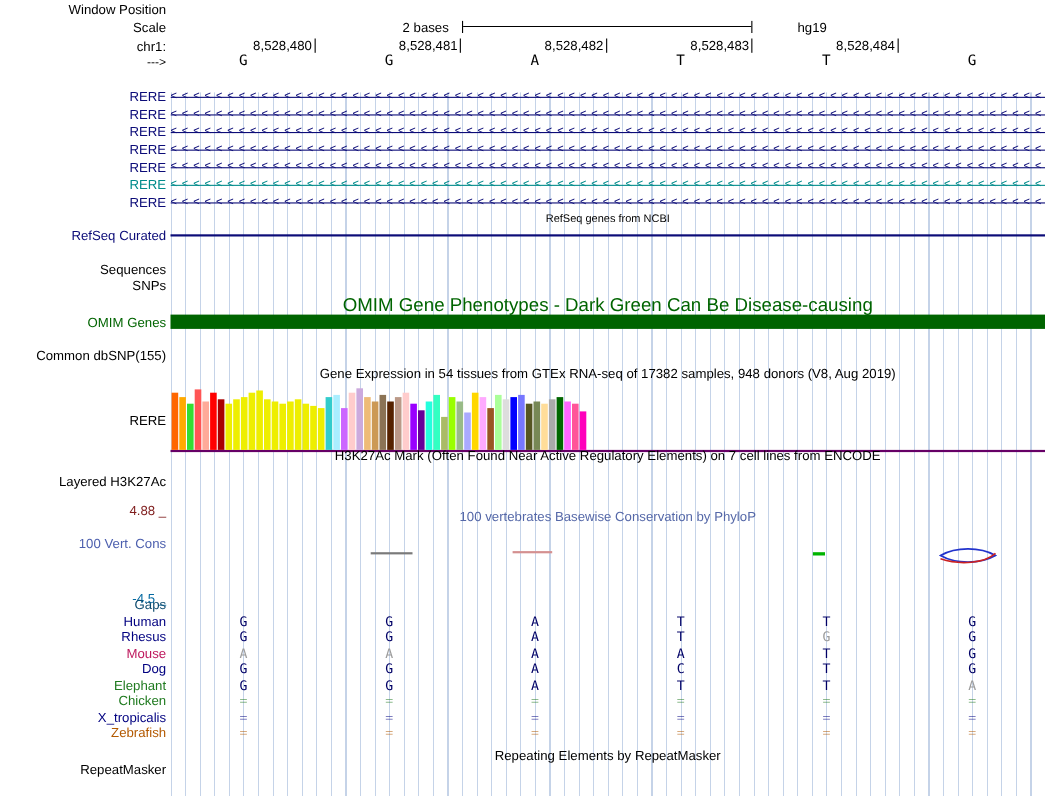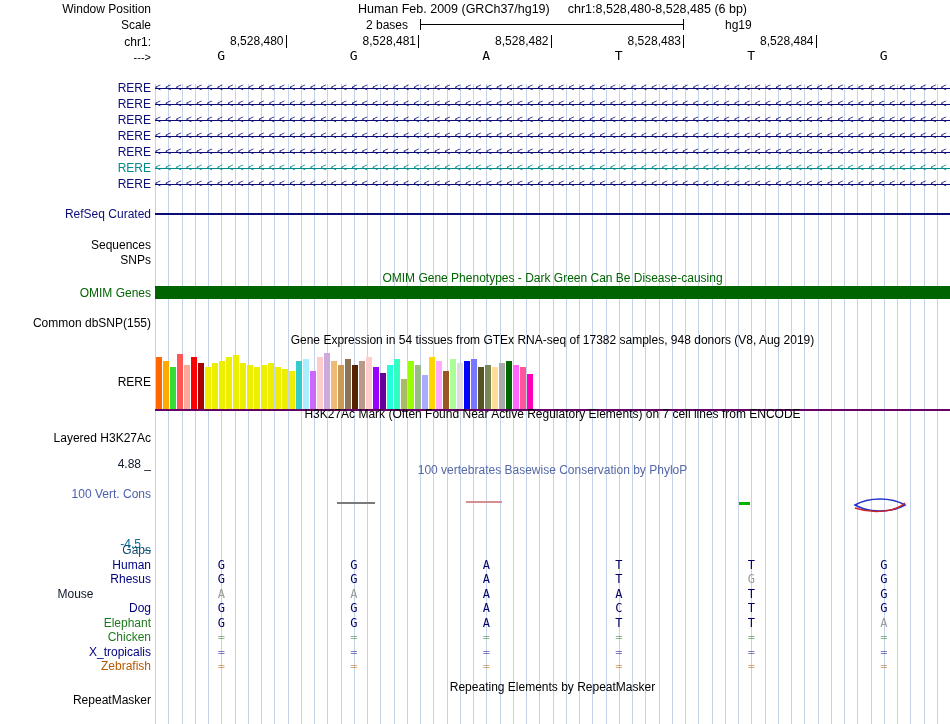--- a/index.html
+++ b/index.html
@@ -25,7 +25,6 @@
   <div id="guidelines"></div>
 
   <div class="side-label" style="top:2px">Window Position</div>
-  <div class="center-title" style="top:2px;font-size:12.5px"><span>Human Feb. 2009 (GRCh37/hg19)</span><span style="display:inline-block;width:18px"></span><span>chr1:8,528,480-8,528,485 (6 bp)</span></div>
 
   <div class="side-label" style="top:18px">Scale</div>
   <div style="position:absolute;top:18px;left:155px;width:253px;text-align:right">2 bases</div>

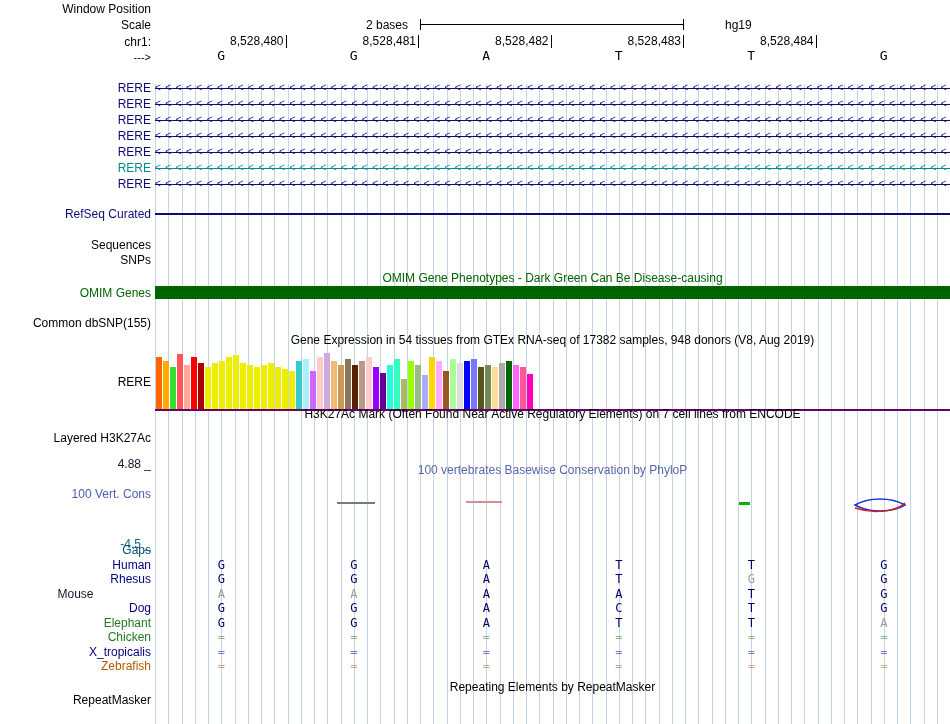--- a/index.html
+++ b/index.html
@@ -35,6 +35,7 @@
   <div class="side-label" style="top:50px;font-size:11px">---&gt;</div>
 
 
+  <div class="center-title small" style="top:194px">RefSeq genes from NCBI</div>
   <div class="side-label" style="top:207px;color:#0c0c78">RefSeq Curated</div>
   <div style="position:absolute;left:155px;top:213px;width:795px;height:2px;background:#0c0c78"></div>
 

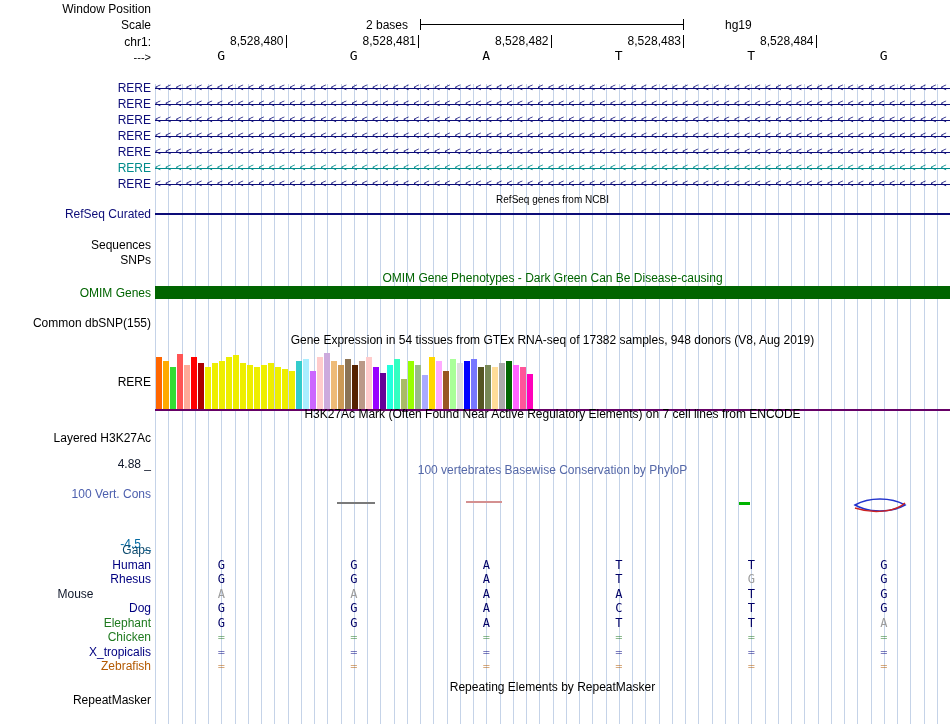--- a/index.html
+++ b/index.html
@@ -42,7 +42,7 @@
   <div class="side-label" style="top:238px">Sequences</div>
   <div class="side-label" style="top:253px">SNPs</div>
 
-  <div class="center-title" style="top:271px;color:#006400;font-size:12px">OMIM Gene Phenotypes - Dark Green Can Be Disease-causing</div>
+  <div class="center-title" style="top:271px;color:#006400;font-size:17px">OMIM Gene Phenotypes - Dark Green Can Be Disease-causing</div>
   <div class="side-label" style="top:286px;color:#006400">OMIM Genes</div>
   <div style="position:absolute;left:155px;top:286px;width:795px;height:13px;background:#006400"></div>
 

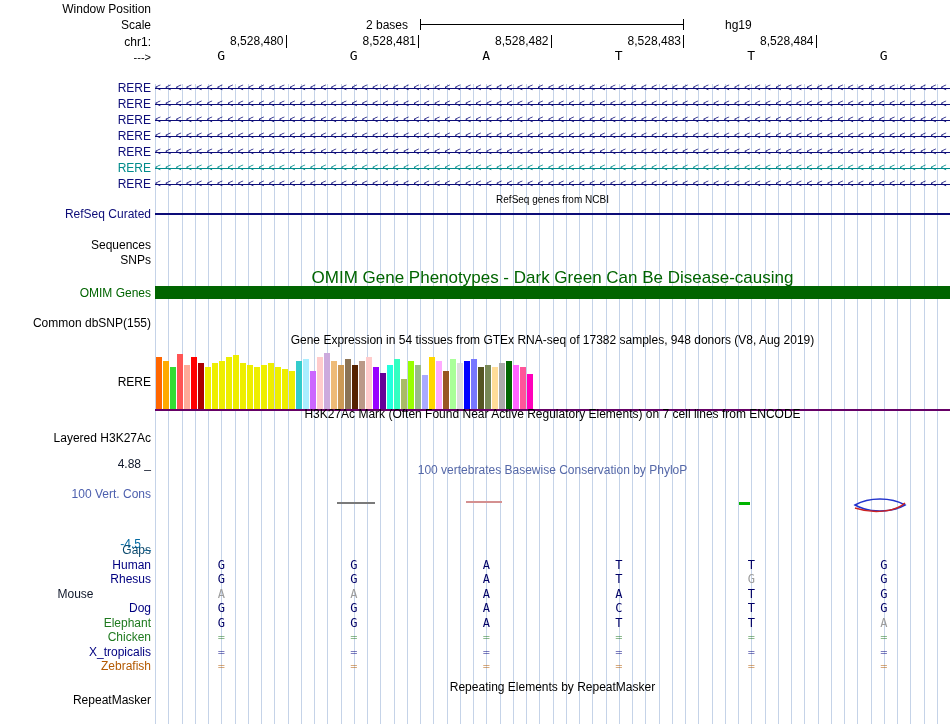--- a/index.html
+++ b/index.html
@@ -55,7 +55,7 @@
   <div class="center-title" style="top:407px">H3K27Ac Mark (Often Found Near Active Regulatory Elements) on 7 cell lines from ENCODE</div>
   <div class="side-label" style="top:431px">Layered H3K27Ac</div>
 
-  <div class="side-label" style="top:457px;color:#0f172a">4.88 _</div>
+  <div class="side-label" style="top:457px;color:#7f1d1d">4.88 _</div>
   <div class="center-title" style="top:463px;color:#5568a8">100 vertebrates Basewise Conservation by PhyloP</div>
   <div class="side-label" style="top:487px;color:#4c5fae">100 Vert. Cons</div>
   <div class="side-label" style="top:537px;color:#0369a1">-4.5 _</div>

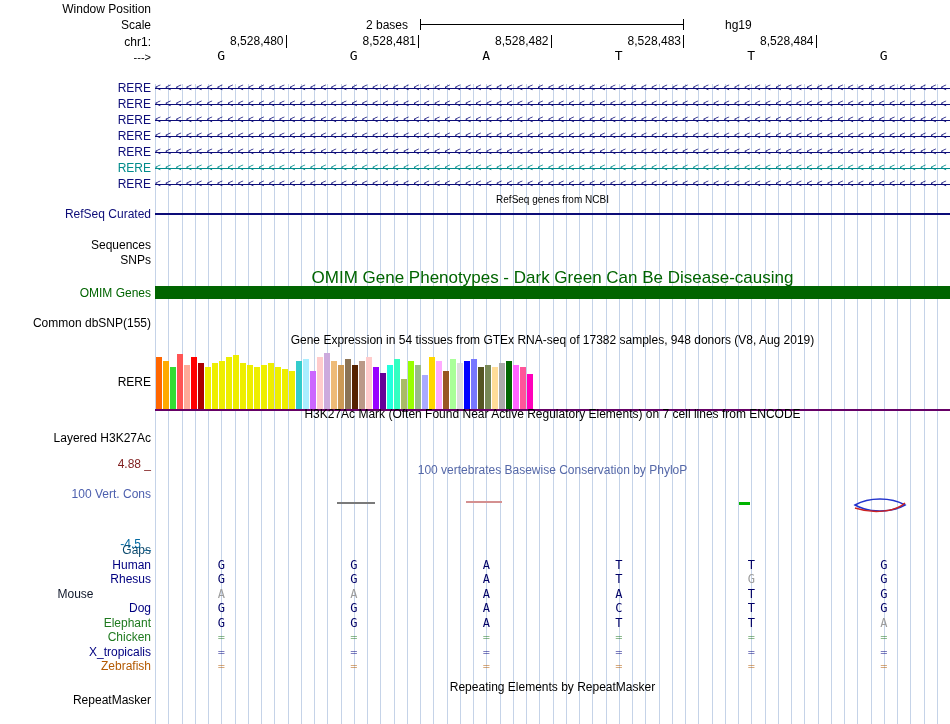--- a/index.html
+++ b/index.html
@@ -185,7 +185,7 @@
     <div class="aln" style="left: 552.5px; top: 572px; width: 132.5px; color: rgb(0, 0, 102);">T</div>
     <div class="aln" style="left: 685px; top: 572px; width: 132.5px; color: rgb(156, 156, 156);">G</div>
     <div class="aln" style="left: 817.5px; top: 572px; width: 132.5px; color: rgb(0, 0, 102);">G</div>
-    <div class="side-label" style="top: 587px; color: #0f172a; text-align: center;">Mouse</div>
+    <div class="side-label" style="top: 587px; color: #be185d;">Mouse</div>
     <div class="aln" style="left: 155px; top: 587px; width: 132.5px; color: rgb(156, 156, 156);">A</div>
     <div class="aln" style="left: 287.5px; top: 587px; width: 132.5px; color: rgb(156, 156, 156);">A</div>
     <div class="aln" style="left: 420px; top: 587px; width: 132.5px; color: rgb(0, 0, 102);">A</div>

